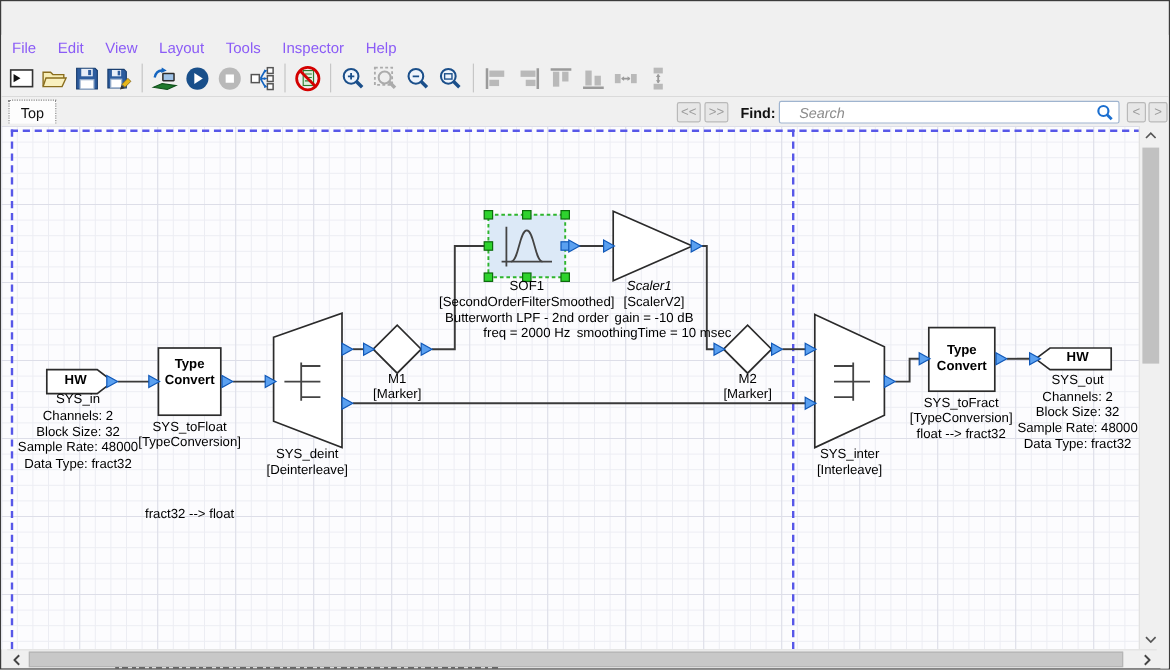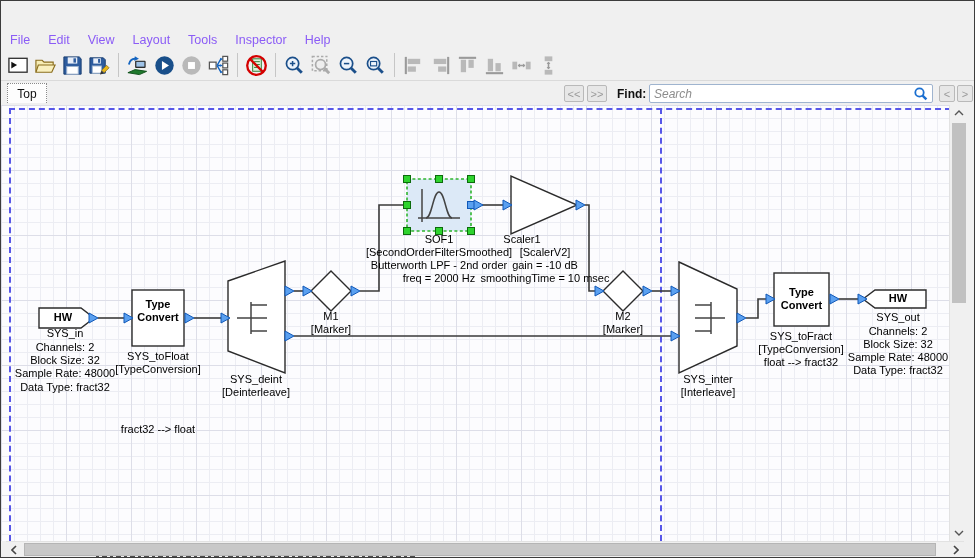--- a/index.html
+++ b/index.html
@@ -39,7 +39,7 @@
   .search-wrap{position:absolute;left:648px;top:3px;width:284px;height:19px;background:#fff;
     border:1px solid #9fb4cf;border-radius:2px;display:flex;align-items:center;}
   .search-input{flex:1;border:none;outline:none;font-style:italic;font-size:12px;color:#333;
-    padding:0 4px;background:transparent;font-family:"Liberation Sans",sans-serif;}
+    padding:0 16px;background:transparent;font-family:"Liberation Sans",sans-serif;}
   .search-input::placeholder{color:#8c8c8c;font-style:italic;}
   
   .canvas{position:absolute;left:0;top:104px;width:950px;height:436px;overflow:hidden;

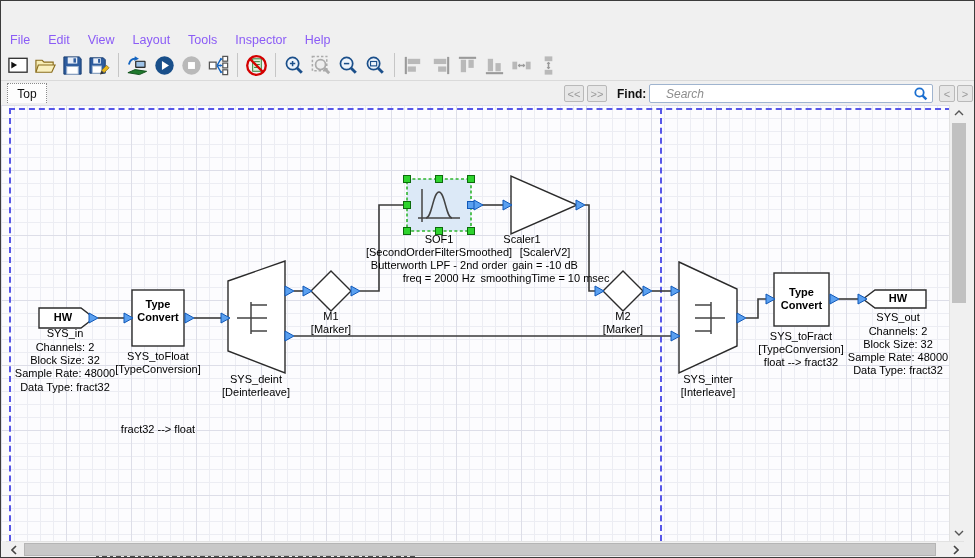--- a/index.html
+++ b/index.html
@@ -377,7 +377,7 @@
     <div class="lbl" style="left:438px;top:154px;" data-interactable="false">Butterworth LPF - 2nd order</div>
     <div class="lbl" style="left:438px;top:167px;" data-interactable="false">freq = 2000 Hz</div>
 
-    <div class="lbl" style="left:521px;top:128px;" data-interactable="false">Scaler1</div>
+    <div class="lbl" style="left:540px;top:128px;font-style:italic;" data-interactable="false">Scaler1</div>
     <div class="lbl" style="left:544px;top:141px;" data-interactable="false">[ScalerV2]</div>
     <div class="lbl" style="left:544px;top:154px;" data-interactable="false">gain = -10 dB</div>
     <div class="lbl" style="left:544px;top:167px;" data-interactable="false">smoothingTime = 10 msec</div>

